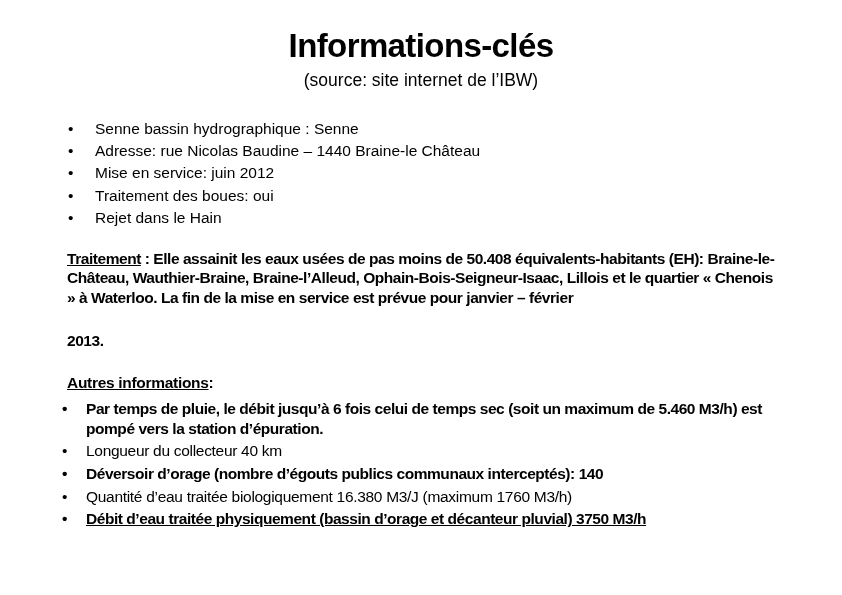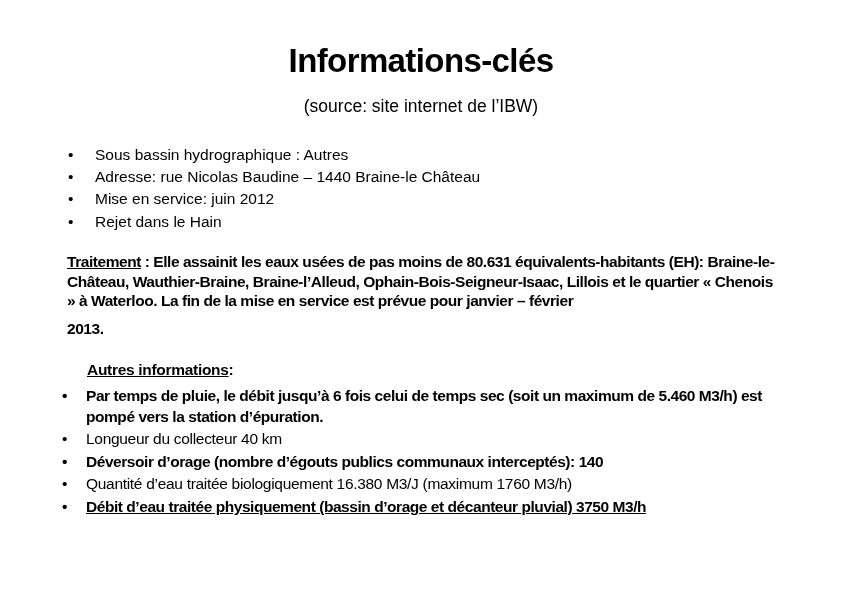--- a/index.html
+++ b/index.html
@@ -14,7 +14,7 @@
     box-sizing: border-box;
   }
   .title {
-    margin: 16px;
+    margin: 1px;
     padding-top: 26px;
     text-align: center;
     font-size: 33px;

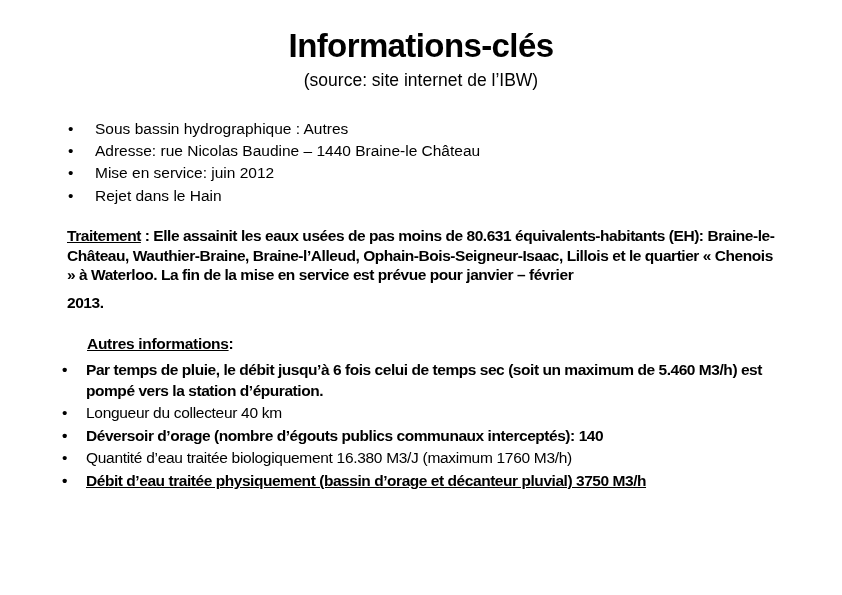--- a/index.html
+++ b/index.html
@@ -94,7 +94,7 @@
   <div class="subtitle">(source: site internet de l’IBW)</div>
 
   <ul class="facts">
-    <li><span>Sous bassin hydrographique : Autres</span></li>
+    <li><span>Senne bassin hydrographique : Senne</span></li>
     <li><span>Adresse: rue Nicolas Baudine – 1440 Braine-le Château</span></li>
     <li><span>Mise en service: juin 2012</span></li>
     <li><span>Rejet dans le Hain</span></li>

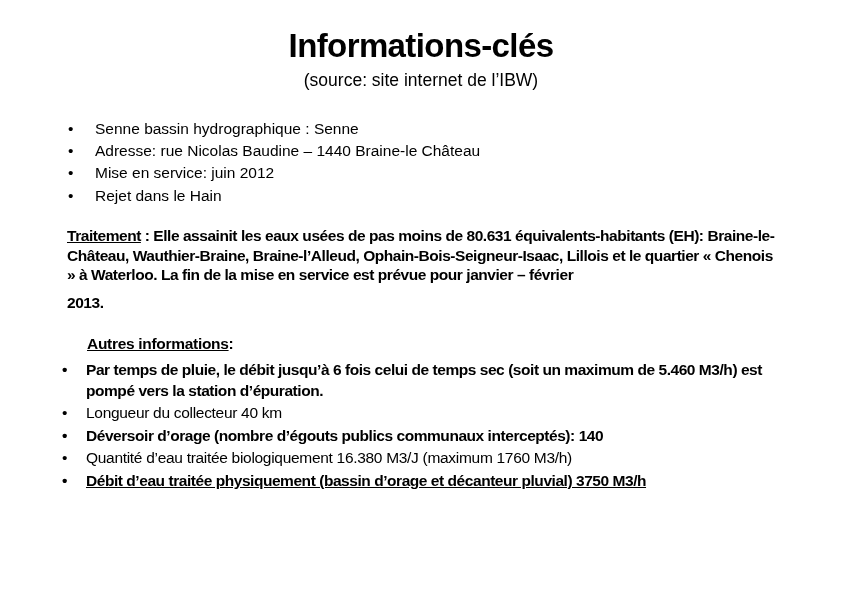--- a/index.html
+++ b/index.html
@@ -97,6 +97,7 @@
     <li><span>Senne bassin hydrographique : Senne</span></li>
     <li><span>Adresse: rue Nicolas Baudine – 1440 Braine-le Château</span></li>
     <li><span>Mise en service: juin 2012</span></li>
+    <li><span>Traitement des boues: oui</span></li>
     <li><span>Rejet dans le Hain</span></li>
   </ul>
 

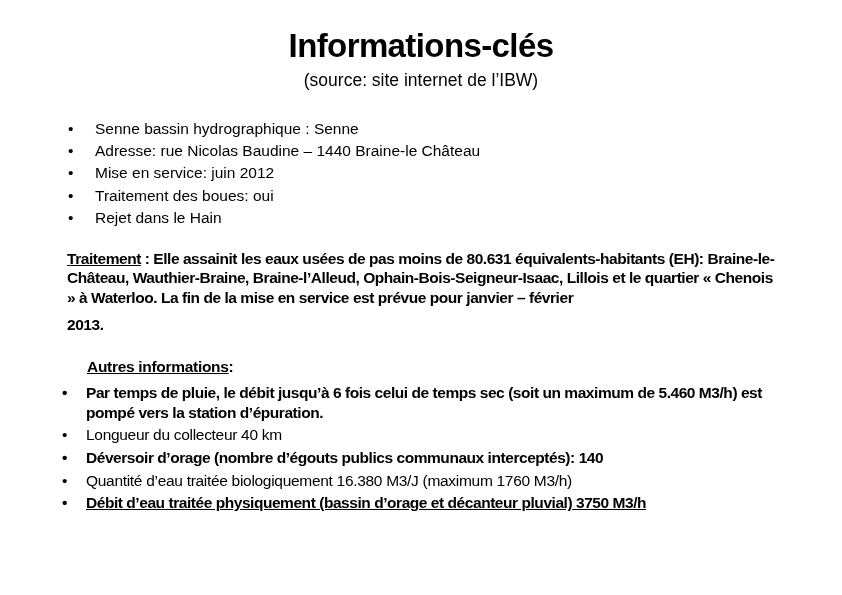--- a/index.html
+++ b/index.html
@@ -102,7 +102,7 @@
   </ul>
 
   <div class="commentaire">
-    <span class="c-label">Traitement</span><span> : Elle assainit les eaux usées de pas moins de 80.631 équivalents-habitants (EH): Braine-le-Château, Wauthier-Braine, Braine-l’Alleud, Ophain-Bois-Seigneur-Isaac, Lillois et le quartier « Chenois » à Waterloo. La fin de la mise en service est prévue pour janvier – février</span>
+    <span class="c-label">Traitement</span><span> : Elle assainit les eaux usées de pas moins de 50.408 équivalents-habitants (EH): Braine-le-Château, Wauthier-Braine, Braine-l’Alleud, Ophain-Bois-Seigneur-Isaac, Lillois et le quartier « Chenois » à Waterloo. La fin de la mise en service est prévue pour janvier – février</span>
     <div class="c-tail">2013.</div>
   </div>
 

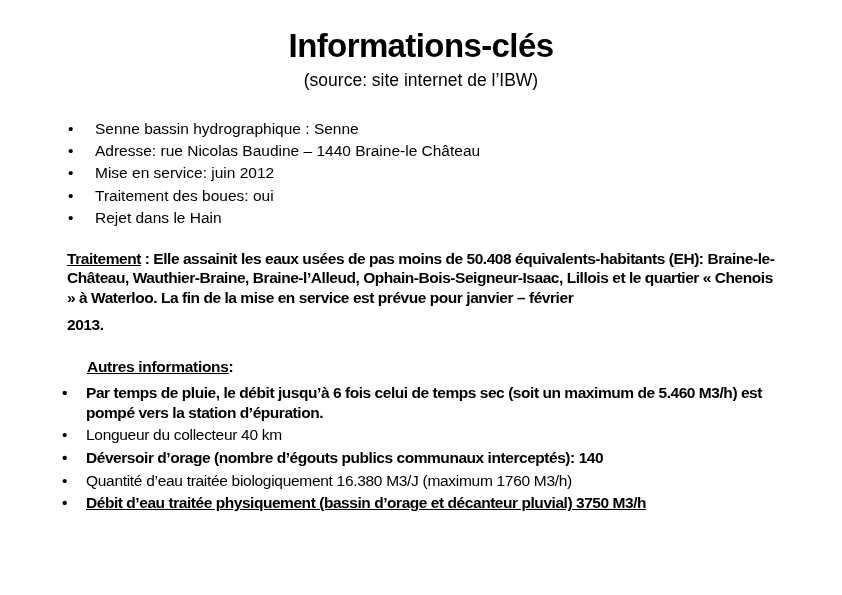--- a/index.html
+++ b/index.html
@@ -59,7 +59,7 @@
     letter-spacing: -0.45px;
   }
   .c-label { text-decoration: underline; }
-  .c-tail { margin-top: 8px; }
+  .c-tail { margin-top: 24px; }
   
   .autres-head {
     margin: 23px 0 7px 87px;

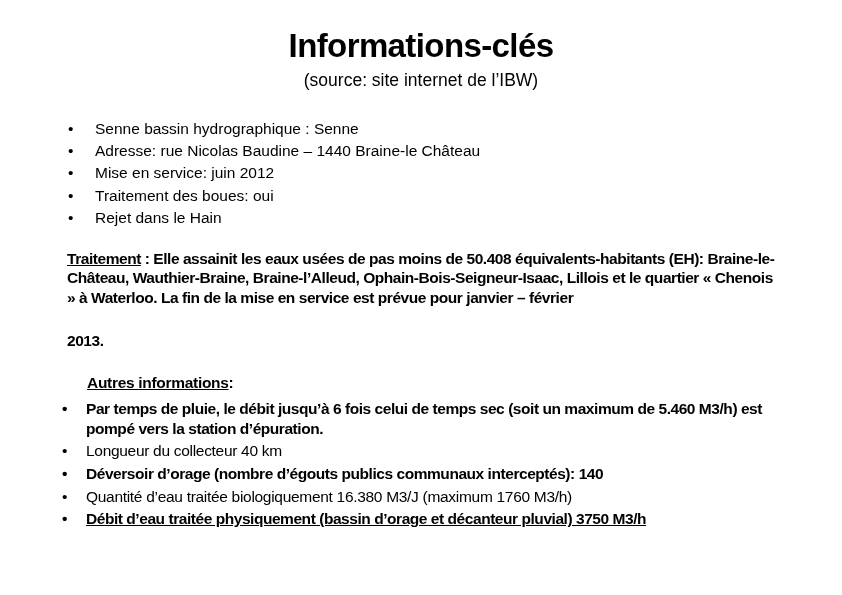--- a/index.html
+++ b/index.html
@@ -62,7 +62,7 @@
   .c-tail { margin-top: 24px; }
   
   .autres-head {
-    margin: 23px 0 7px 87px;
+    margin: 23px 0 7px 67px;
     font-size: 15.5px;
     font-weight: 700;
     letter-spacing: -0.3px;

